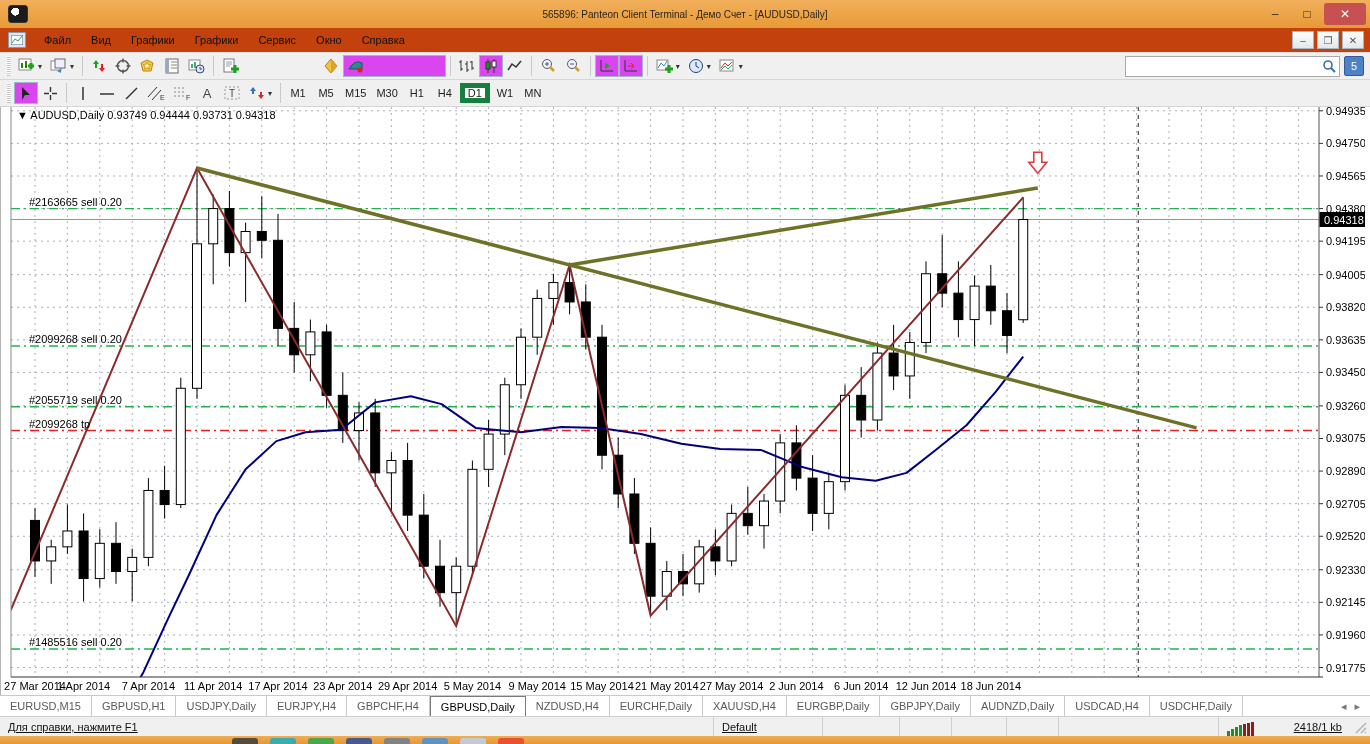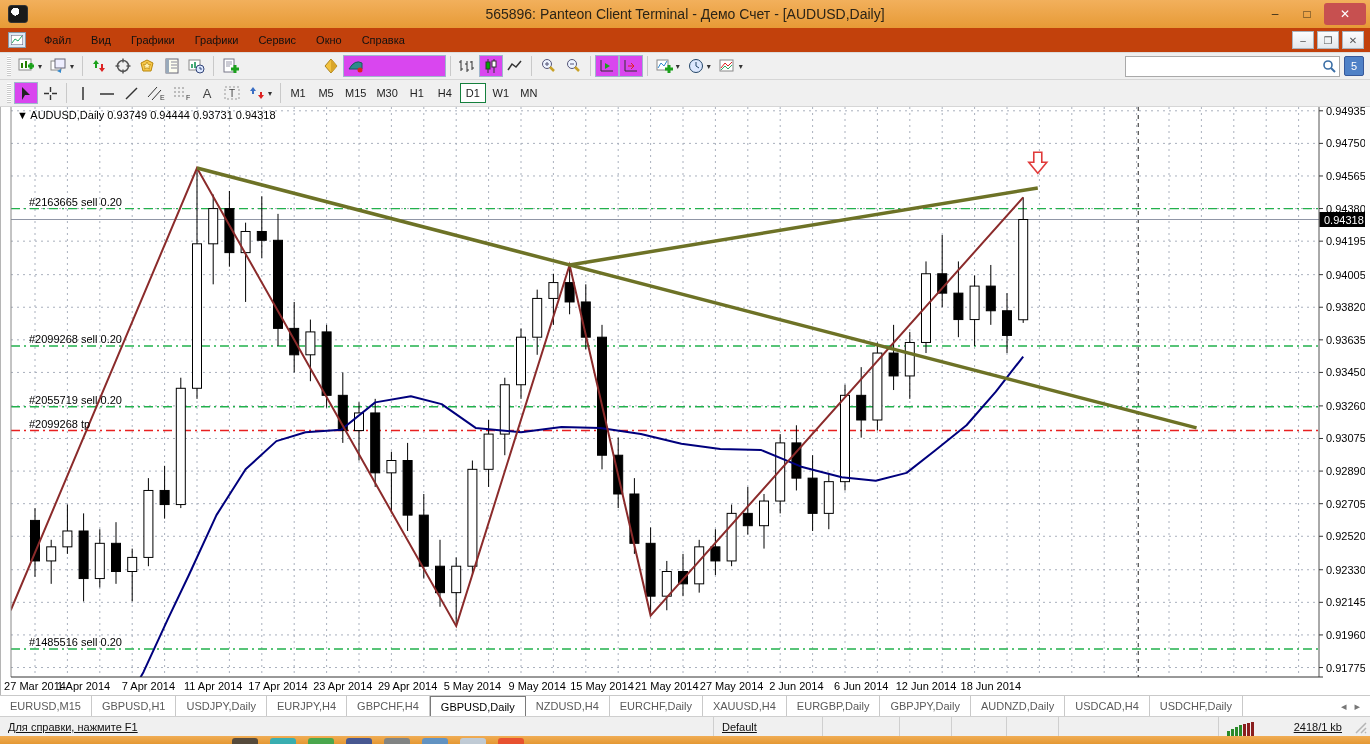--- a/index.html
+++ b/index.html
@@ -12,7 +12,7 @@
     display:flex; align-items:center; position:relative; padding:0 4px; }
   .app-logo { width:20px; height:18px; margin-left:4px; border-radius:3px;
     background:radial-gradient(circle at 35% 35%, #fff 0 25%, #1a1a1a 26%); border:1px solid #333; }
-  .title-text { position:absolute; left:0; right:0; text-align:center; font-size:14px; color:#2b2417; }
+  .title-text { position:absolute; left:0; right:0; text-align:center; font-size:10px; color:#2b2417; }
   .win-btns { margin-left:auto; display:flex; align-items:center; gap:2px; z-index:2; }
   .win-btn { width:30px; height:20px; display:flex; align-items:center; justify-content:center;
     color:#3a2e18; font-size:12px; }

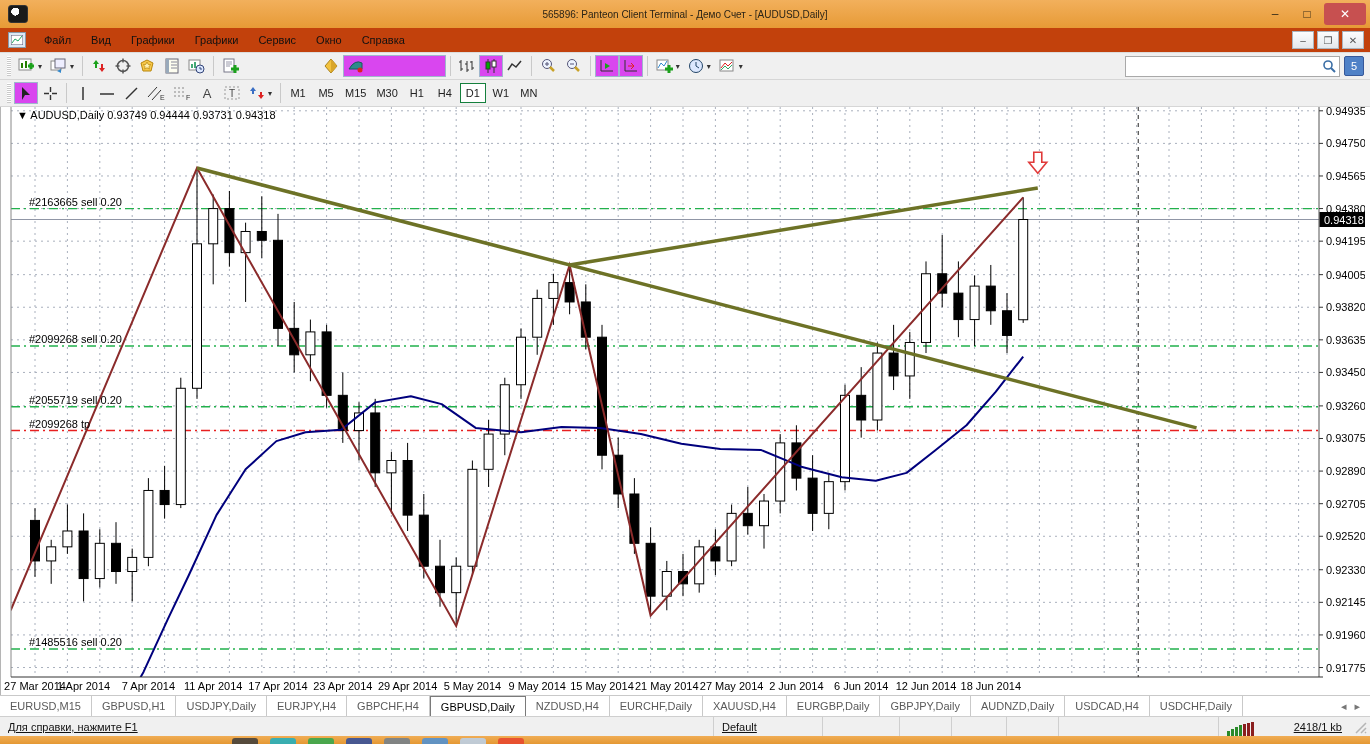--- a/index.html
+++ b/index.html
@@ -41,7 +41,7 @@
   .tlabel { color:#111; padding-right:2px;margin-top:39px; }
   .tf-btn { min-width:26px; height:20px; display:flex; align-items:center; justify-content:center;
     color:#222; border:1px solid transparent; padding:0 3px; }
-  .tf-btn.active { border:1px solid #15803d; background:#fff; }
+  .tf-btn.active { border:5px solid #15803d; background:#fff; }
   .searchwrap { margin-left:auto; display:flex; align-items:center; gap:4px; padding-right:2px; }
   .searchbox { width:215px; height:21px; border:1px solid #a9a9a9; background:#fff;
     display:flex; align-items:center; }

